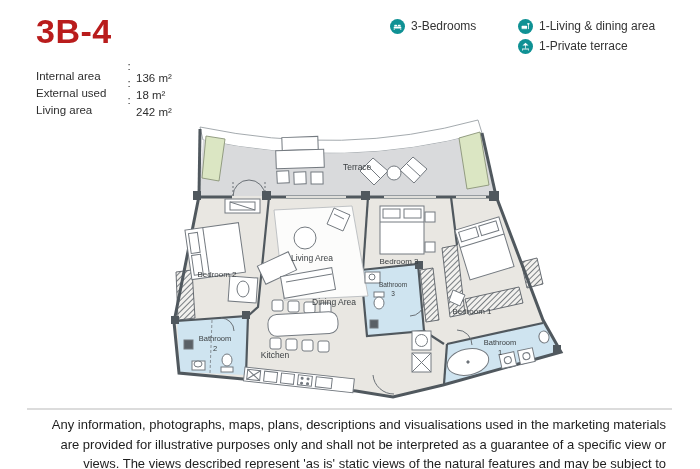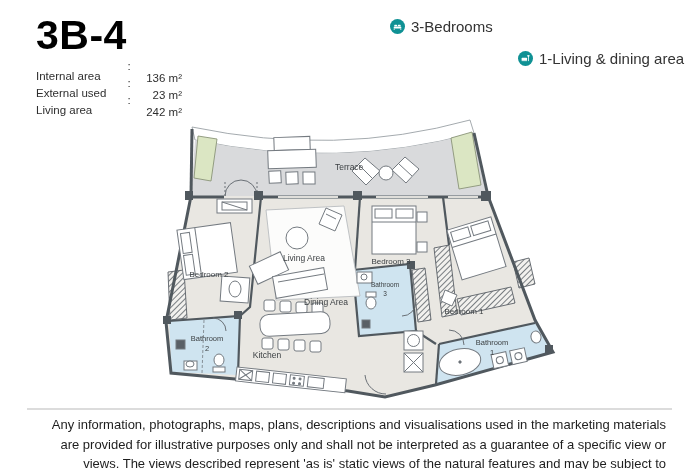--- a/index.html
+++ b/index.html
@@ -10,7 +10,7 @@
   }
   .unit-title{
     position:absolute;left:36px;top:12px;
-    font-size:41px;font-weight:700;color:#000000;letter-spacing:.5px;
+    font-size:34px;font-weight:700;color:#b91c1c;letter-spacing:.5px;
   }
   .area-table{position:absolute;left:36px;top:57px;font-size:11.5px;color:#2e2e2e;}
   .area-row{display:flex;height:17px;align-items:center;}

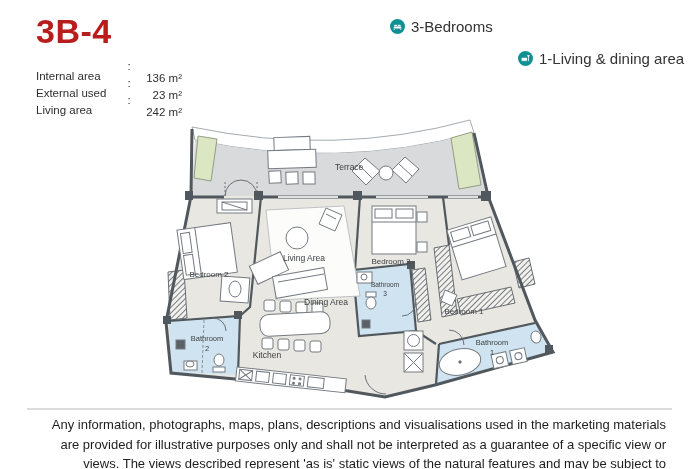--- a/index.html
+++ b/index.html
@@ -21,7 +21,7 @@
   .legend-col.c1{left:390px;}
   .legend-col.c2{left:518px;margin-top:32px;}
   .legend-item{display:flex;align-items:center;height:20px;gap:6px;}
-  .legend-item .txt{font-size:15px;color:#333;}
+  .legend-item .txt{font-size:12px;color:#333;}
   .legend-badge{width:15px;height:15px;border-radius:50%;background:#0f9194;
     display:flex;align-items:center;justify-content:center;flex:0 0 15px;}
   .plan-wrap{position:absolute;left:8px;top:0;width:568px;height:469px;}

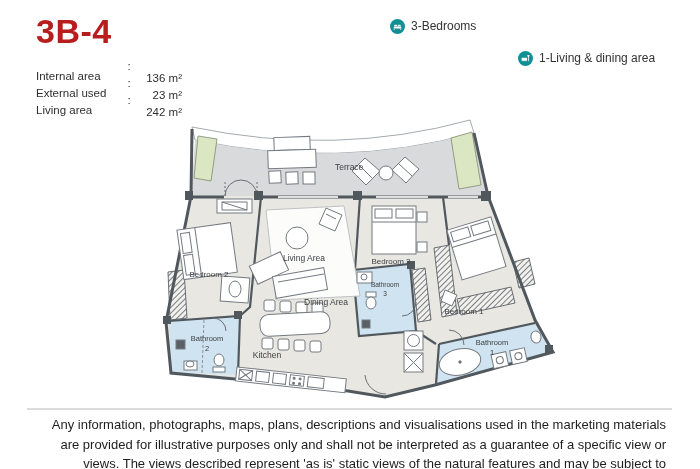--- a/index.html
+++ b/index.html
@@ -19,7 +19,7 @@
   .area-row .val{width:46px;text-align:right;margin-top:24px;}
   .legend-col{position:absolute;top:16px;}
   .legend-col.c1{left:390px;}
-  .legend-col.c2{left:518px;margin-top:32px;}
+  .legend-col.c2{left:518px;}
   .legend-item{display:flex;align-items:center;height:20px;gap:6px;}
   .legend-item .txt{font-size:12px;color:#333;}
   .legend-badge{width:15px;height:15px;border-radius:50%;background:#0f9194;

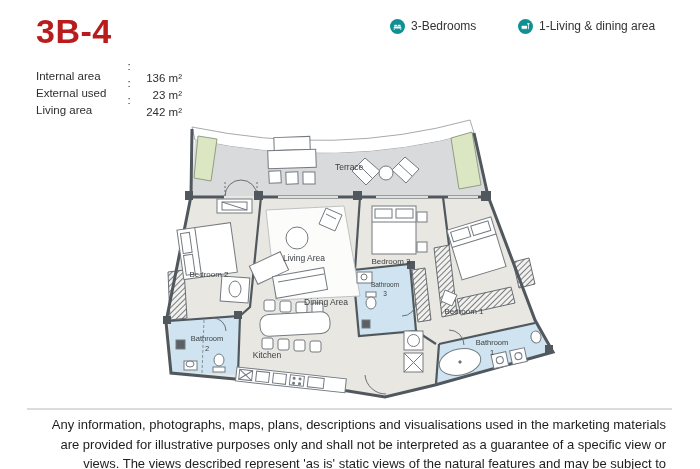--- a/index.html
+++ b/index.html
@@ -84,6 +84,20 @@
     </span>
     <span class="txt">1-Living &amp; dining area</span>
   </div>
+  <div class="legend-item">
+    <span class="legend-badge">
+      <svg width="11" height="11" viewBox="0 0 16 16">
+          <g fill="#fff">
+        <path d="M8 2.5 l4.5 4 h-9 z"></path>
+        <rect x="7.5" y="4" width="1" height="7"></rect>
+        <path d="M3 11 h10 v1.3 h-10 z"></path>
+        <rect x="3" y="12.3" width="1.2" height="1.5"></rect>
+            <rect x="11.8" y="12.3" width="1.2" height="1.5"></rect>
+      </g>
+        </svg>
+    </span>
+    <span class="txt">1-Private terrace</span>
+  </div>
 </div>
 
 <div class="plan-wrap">

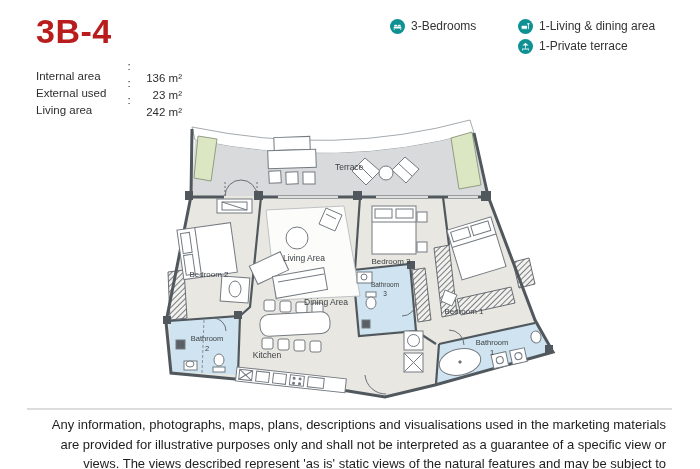--- a/index.html
+++ b/index.html
@@ -16,7 +16,7 @@
   .area-row{display:flex;height:17px;align-items:center;}
   .area-row .lbl{width:86px;margin-top:21px;}
   .area-row .colon{width:14px;text-align:center;}
-  .area-row .val{width:46px;text-align:right;margin-top:24px;}
+  .area-row .val{width:46px;text-align:left;margin-top:24px;}
   .legend-col{position:absolute;top:16px;}
   .legend-col.c1{left:390px;}
   .legend-col.c2{left:518px;}

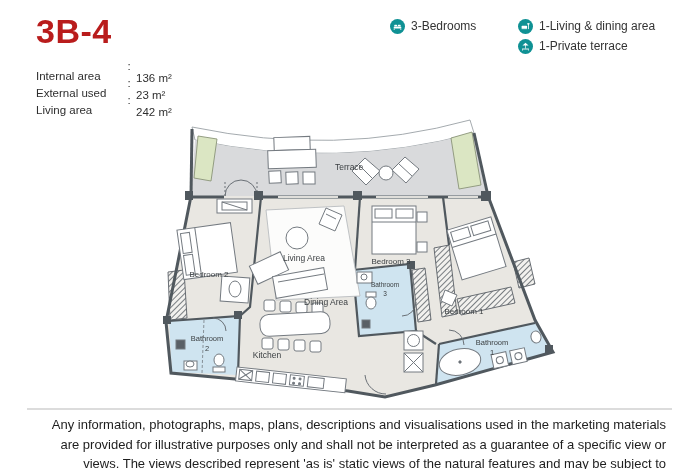--- a/index.html
+++ b/index.html
@@ -45,7 +45,7 @@
   <div class="area-row">
     <span class="lbl">External used</span>
     <span class="colon">:</span>
-    <span class="val">23 m²</span>
+    <span class="val">18 m²</span>
   </div>
   <div class="area-row">
     <span class="lbl">Living area</span>

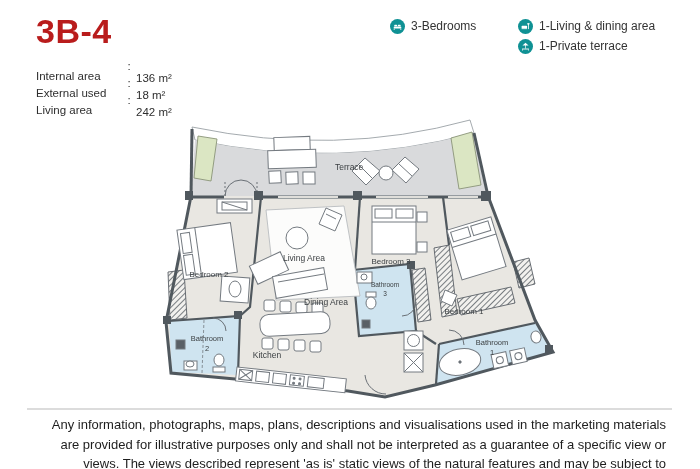--- a/index.html
+++ b/index.html
@@ -24,7 +24,7 @@
   .legend-item .txt{font-size:12px;color:#333;}
   .legend-badge{width:15px;height:15px;border-radius:50%;background:#0f9194;
     display:flex;align-items:center;justify-content:center;flex:0 0 15px;}
-  .plan-wrap{position:absolute;left:8px;top:0;width:568px;height:469px;}
+  .plan-wrap{position:absolute;left:16px;top:0;width:568px;height:469px;}
   .divider{position:absolute;left:27px;right:28px;top:408px;height:2px;background:#dcdcdc;}
   .disclaimer{
     position:absolute;left:36px;top:415px;width:630px;

